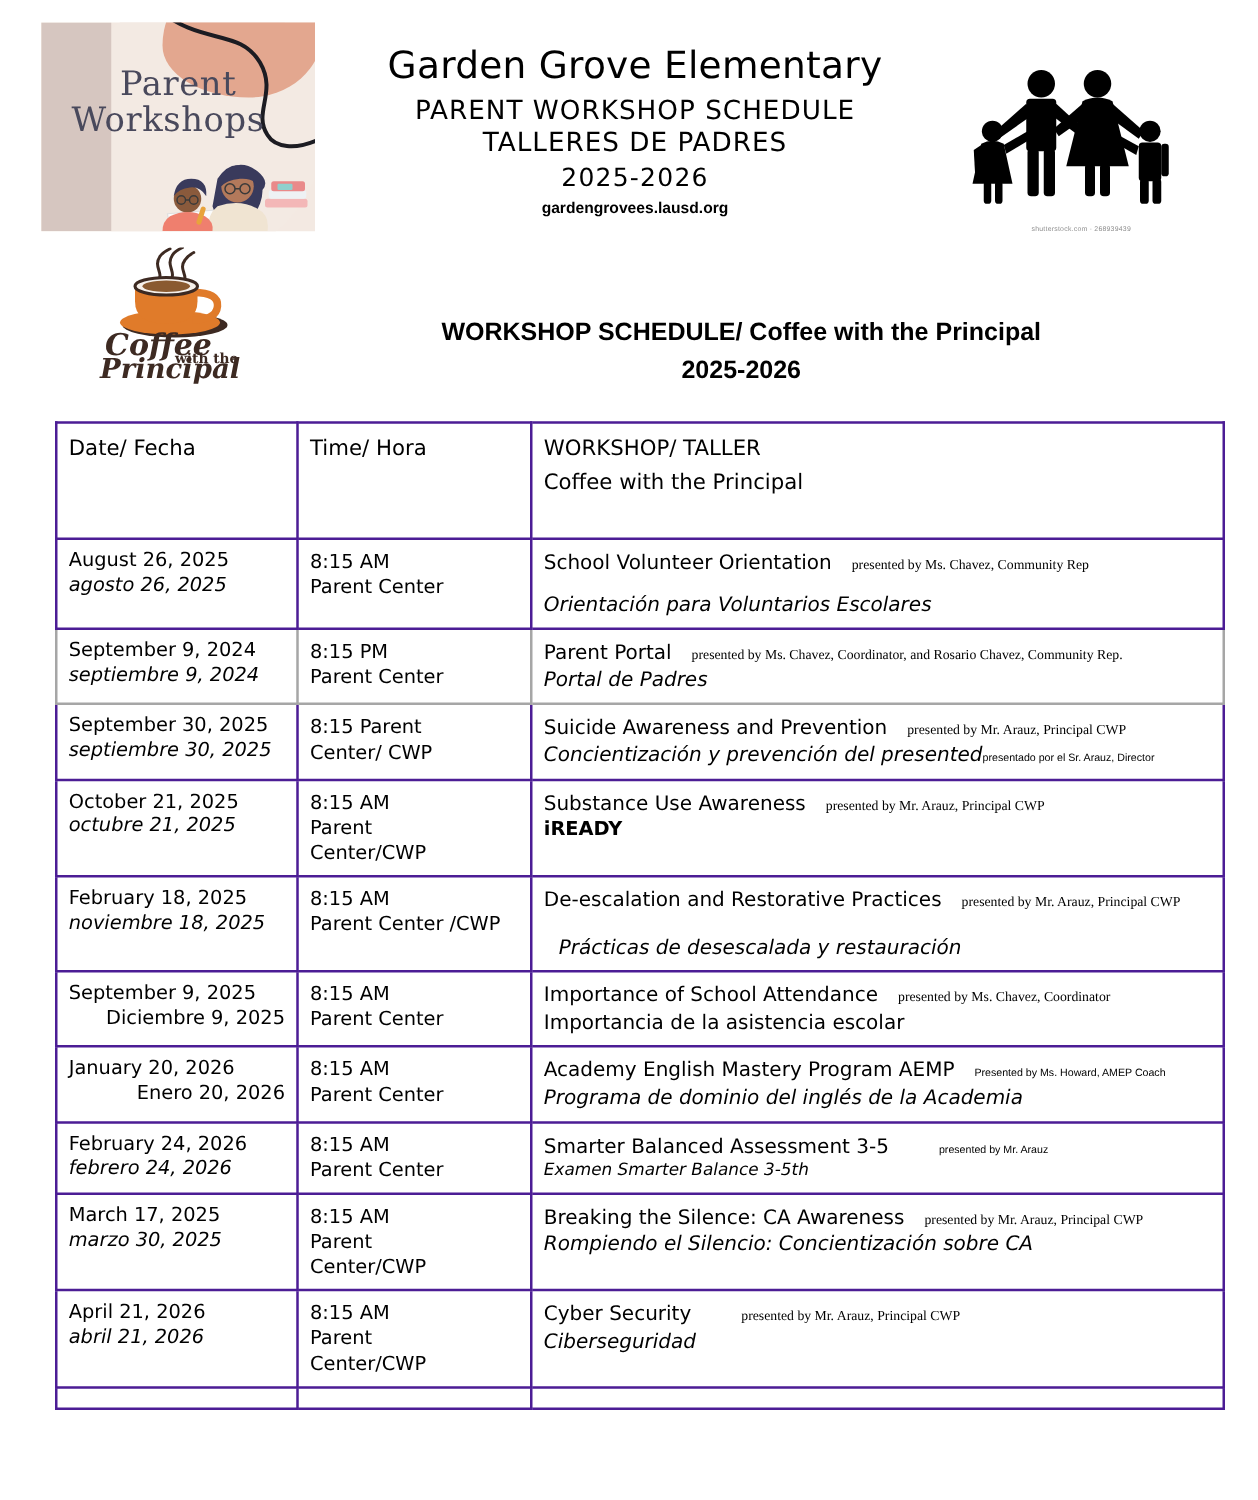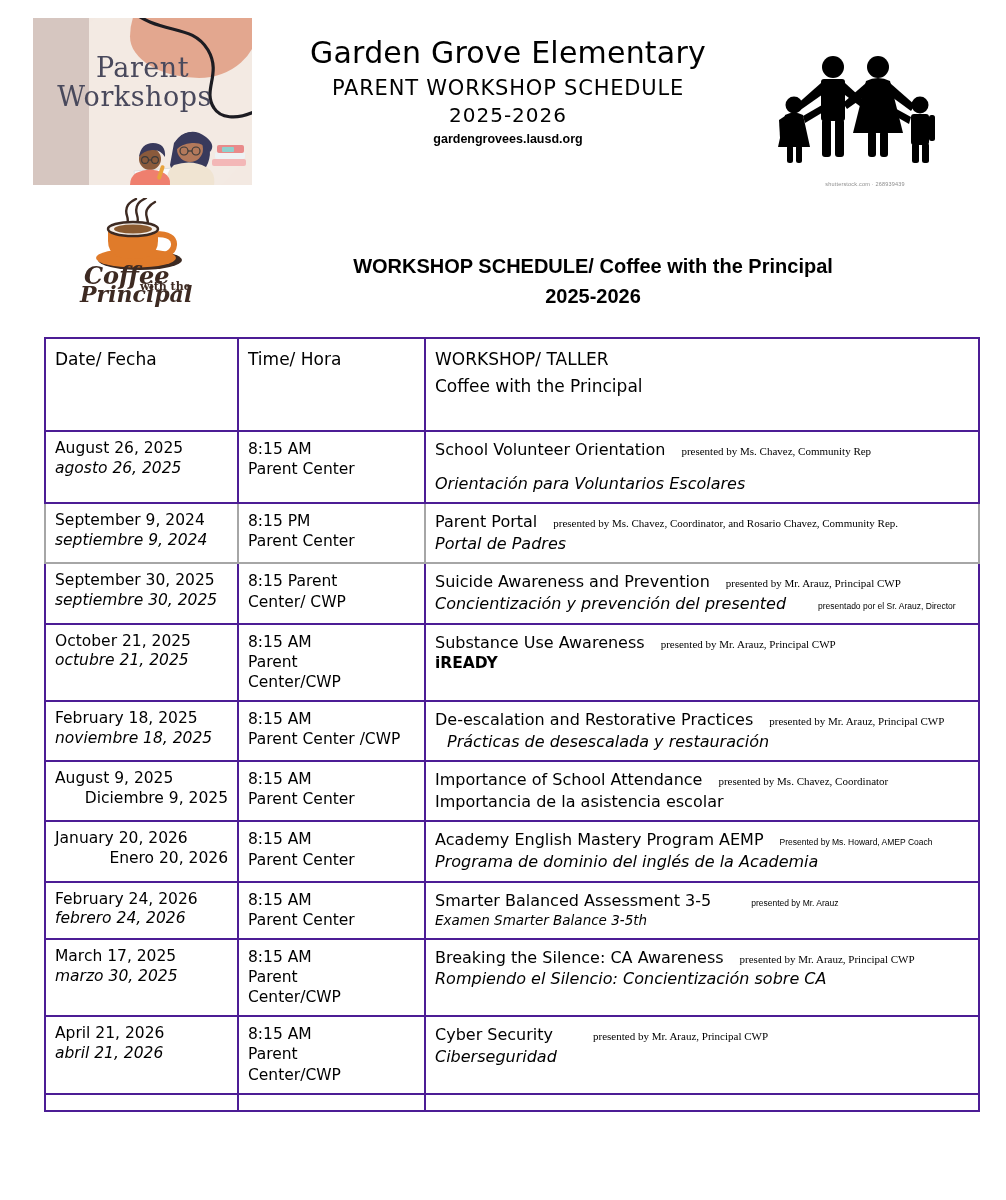--- a/index.html
+++ b/index.html
@@ -296,6 +296,7 @@
   <div class="title-block">
     <div class="school-name">Garden Grove Elementary</div>
     <div class="sub-line">PARENT WORKSHOP SCHEDULE</div>
+    <div class="sub-line">TALLERES DE PADRES</div>
     <div class="year-line">2025-2026</div>
     <div class="web-line">gardengrovees.lausd.org</div>
   </div>

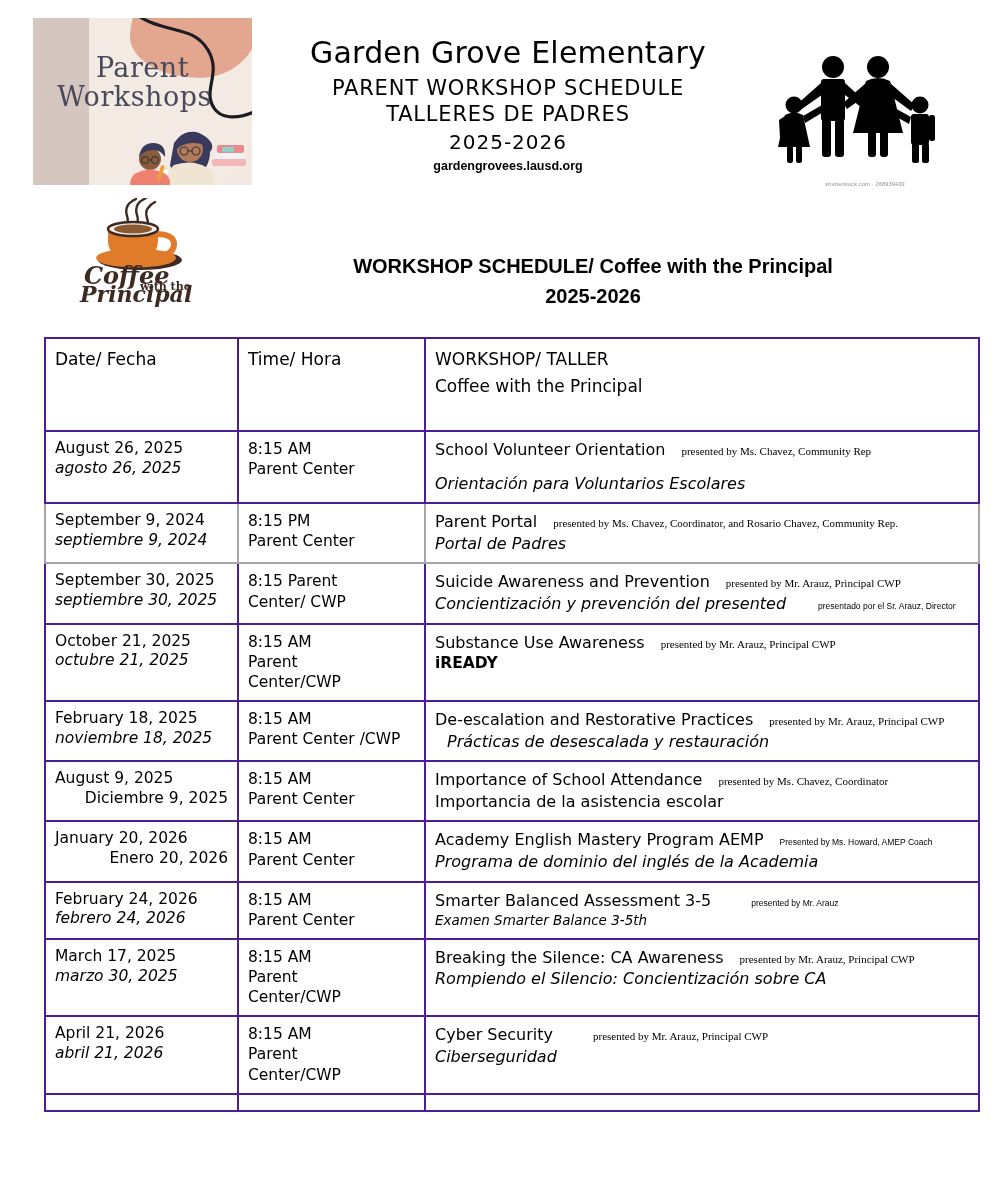--- a/index.html
+++ b/index.html
@@ -222,7 +222,6 @@
     font-size: 11px;
     font-style: normal;
     white-space: nowrap;
-    padding-left: 32px;
   }
   .presenter.sans {
     font-family: "Liberation Sans", sans-serif;

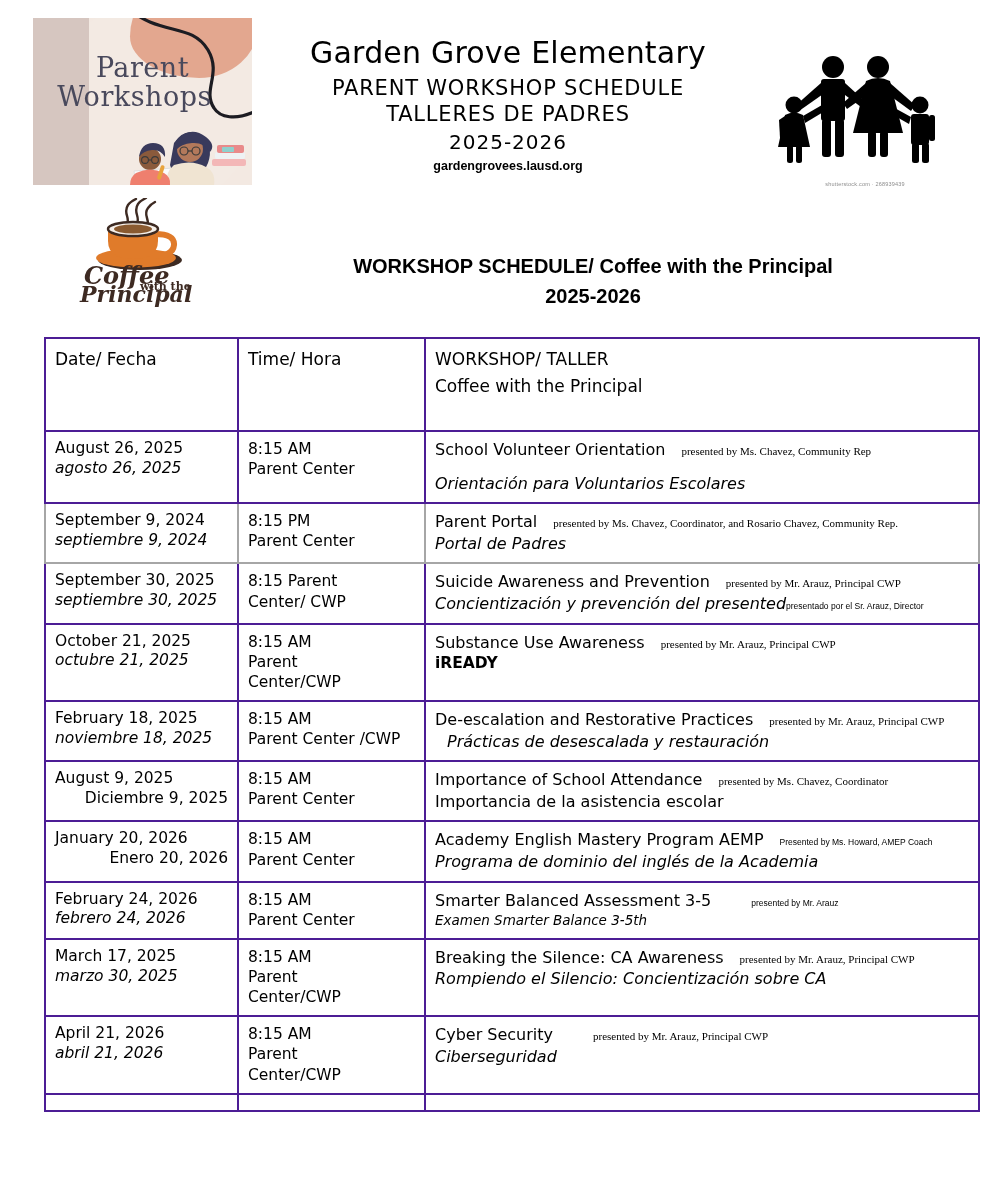--- a/index.html
+++ b/index.html
@@ -230,7 +230,7 @@
   .presenter.pad { padding-left: 16px; }
   .presenter.pad-lg { padding-left: 40px; }
   .topic-line { display: block; }
-  .topic-line.indent { padding-left: 12px; }
+  .topic-line.indent { padding-left: 12px; margin-top: 16px; }
 </style>
 </head>
 <body>

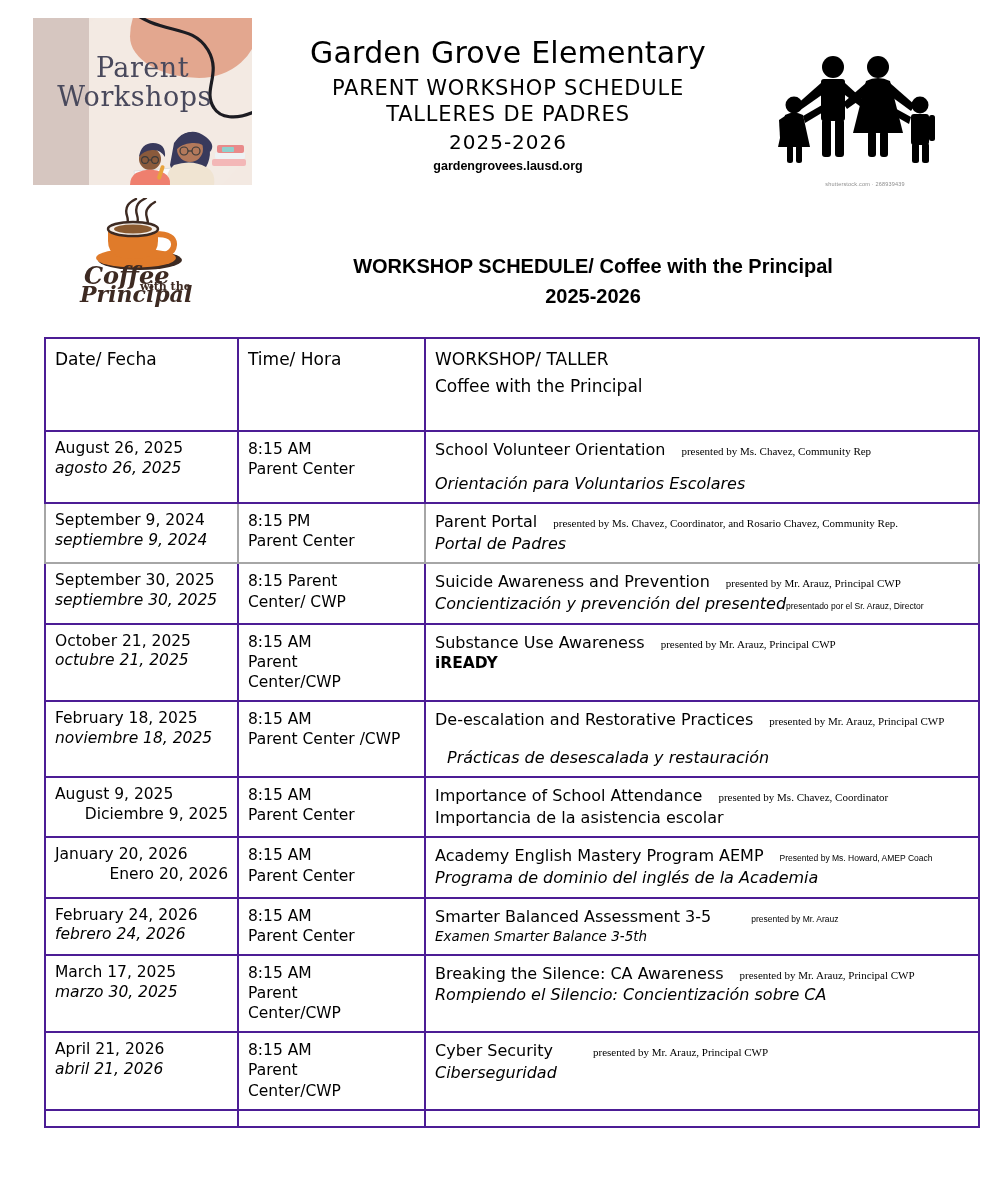--- a/index.html
+++ b/index.html
@@ -430,7 +430,7 @@
       </tr>
       <tr>
         <td>
-          <span class="date-en">August 9, 2025</span>
+          <span class="date-en">September 9, 2025</span>
           <span class="date-es plain">Diciembre 9, 2025</span>
         </td>
         <td>

